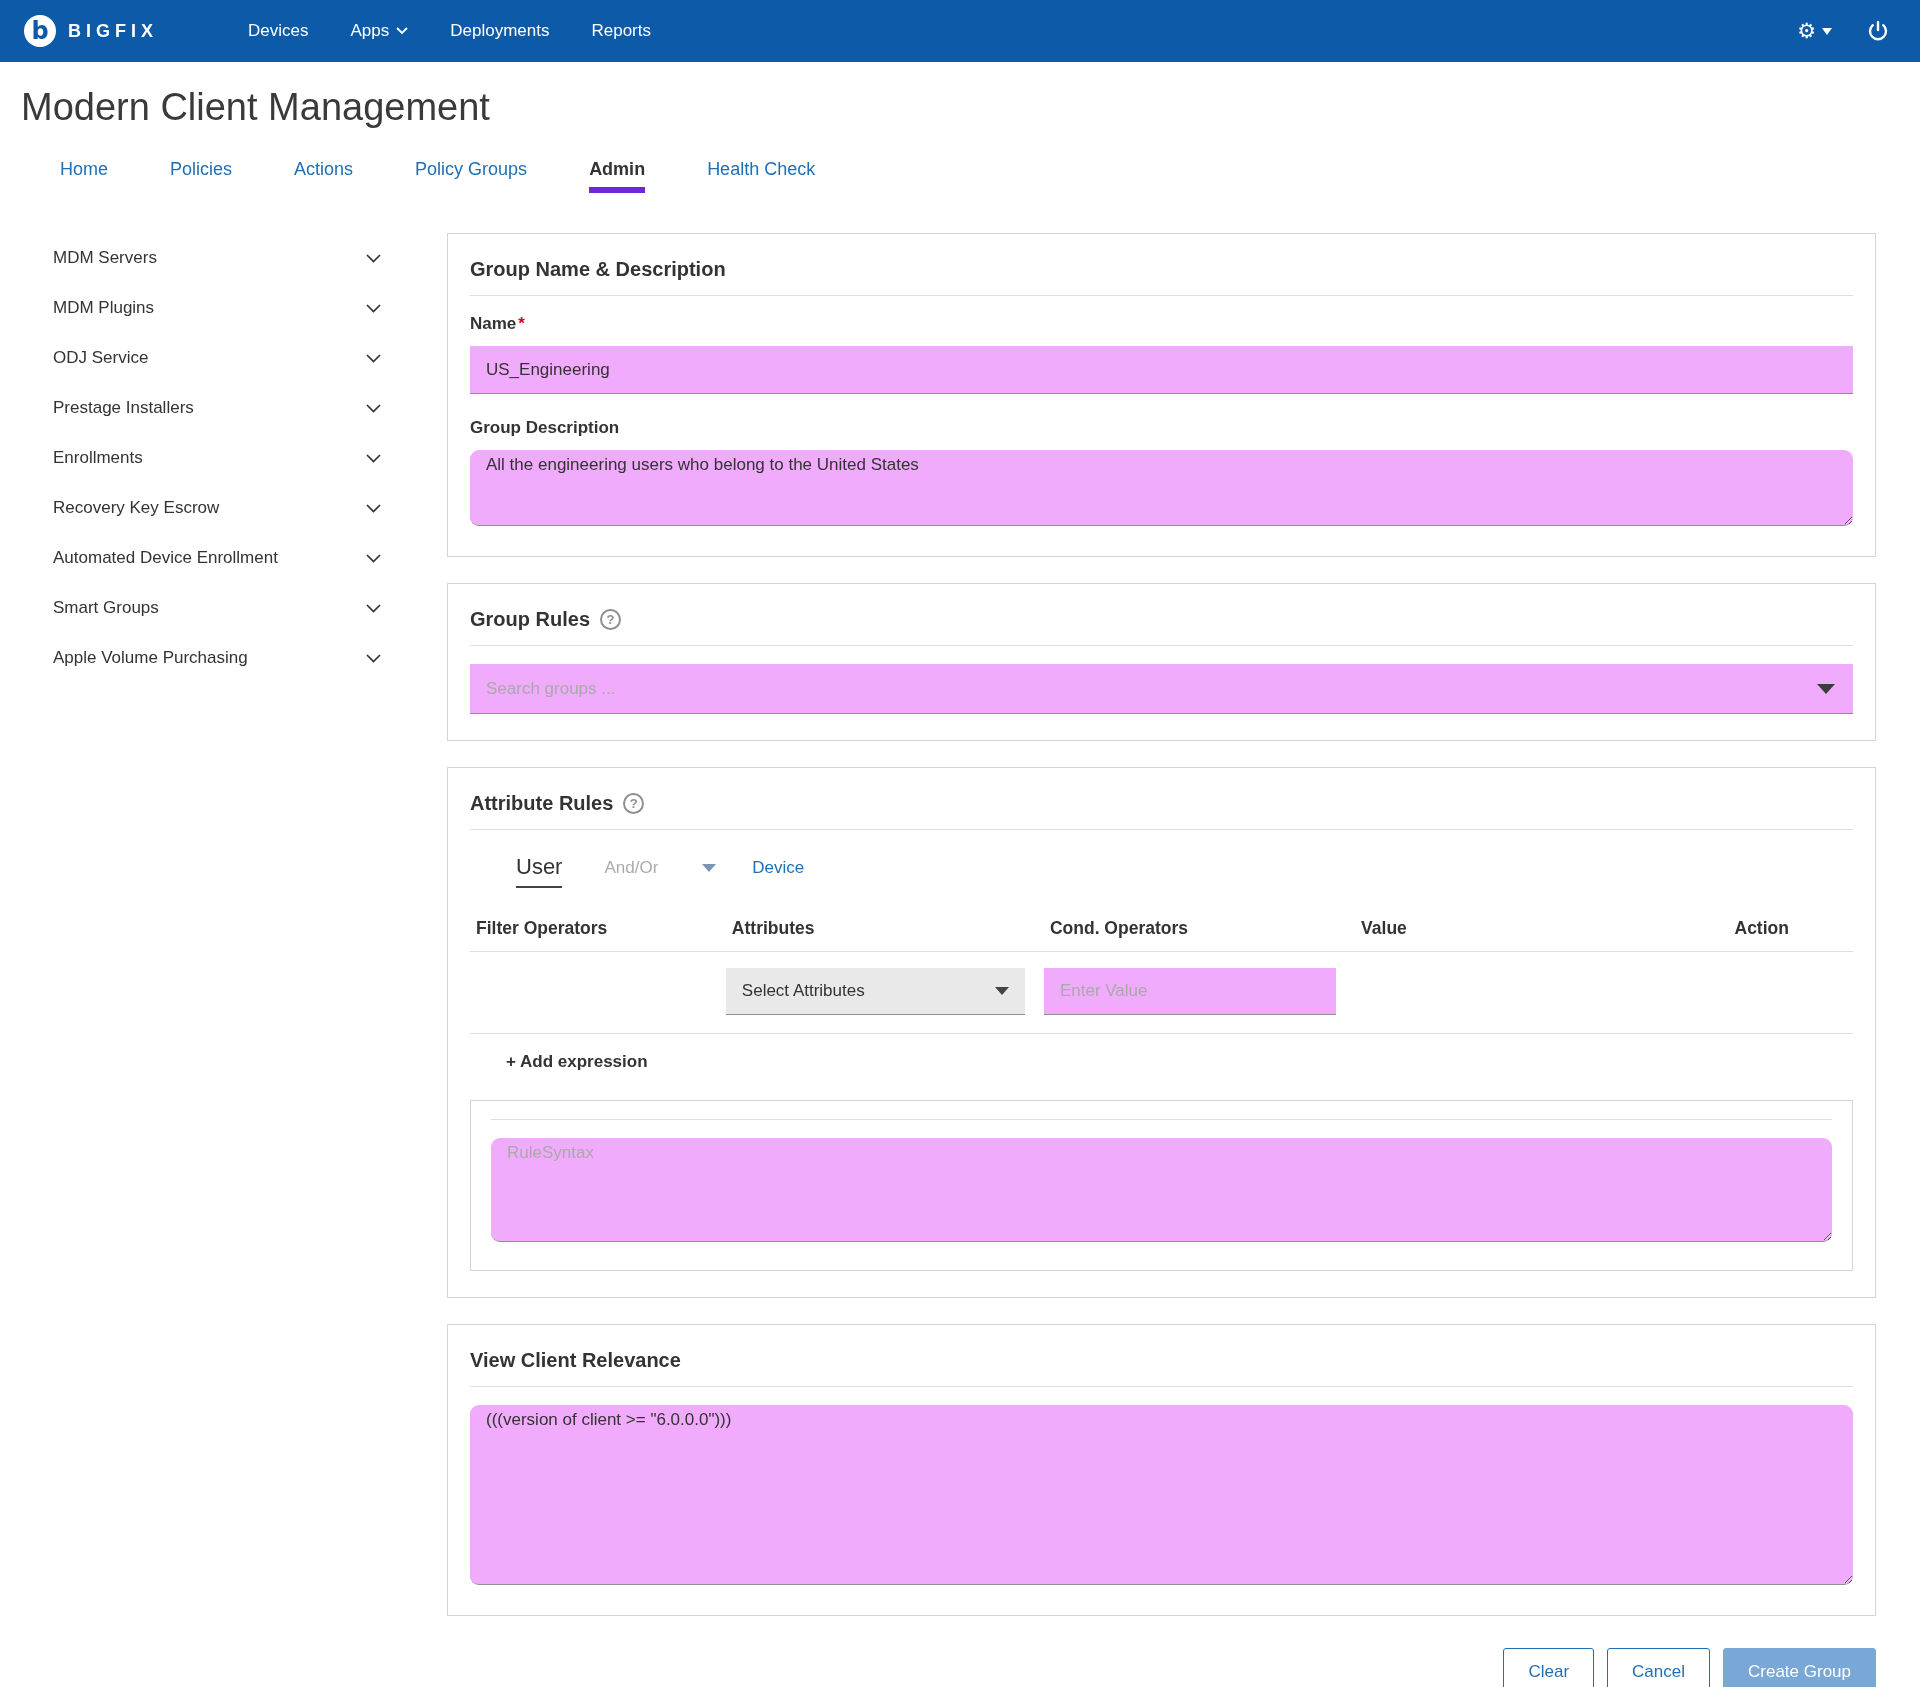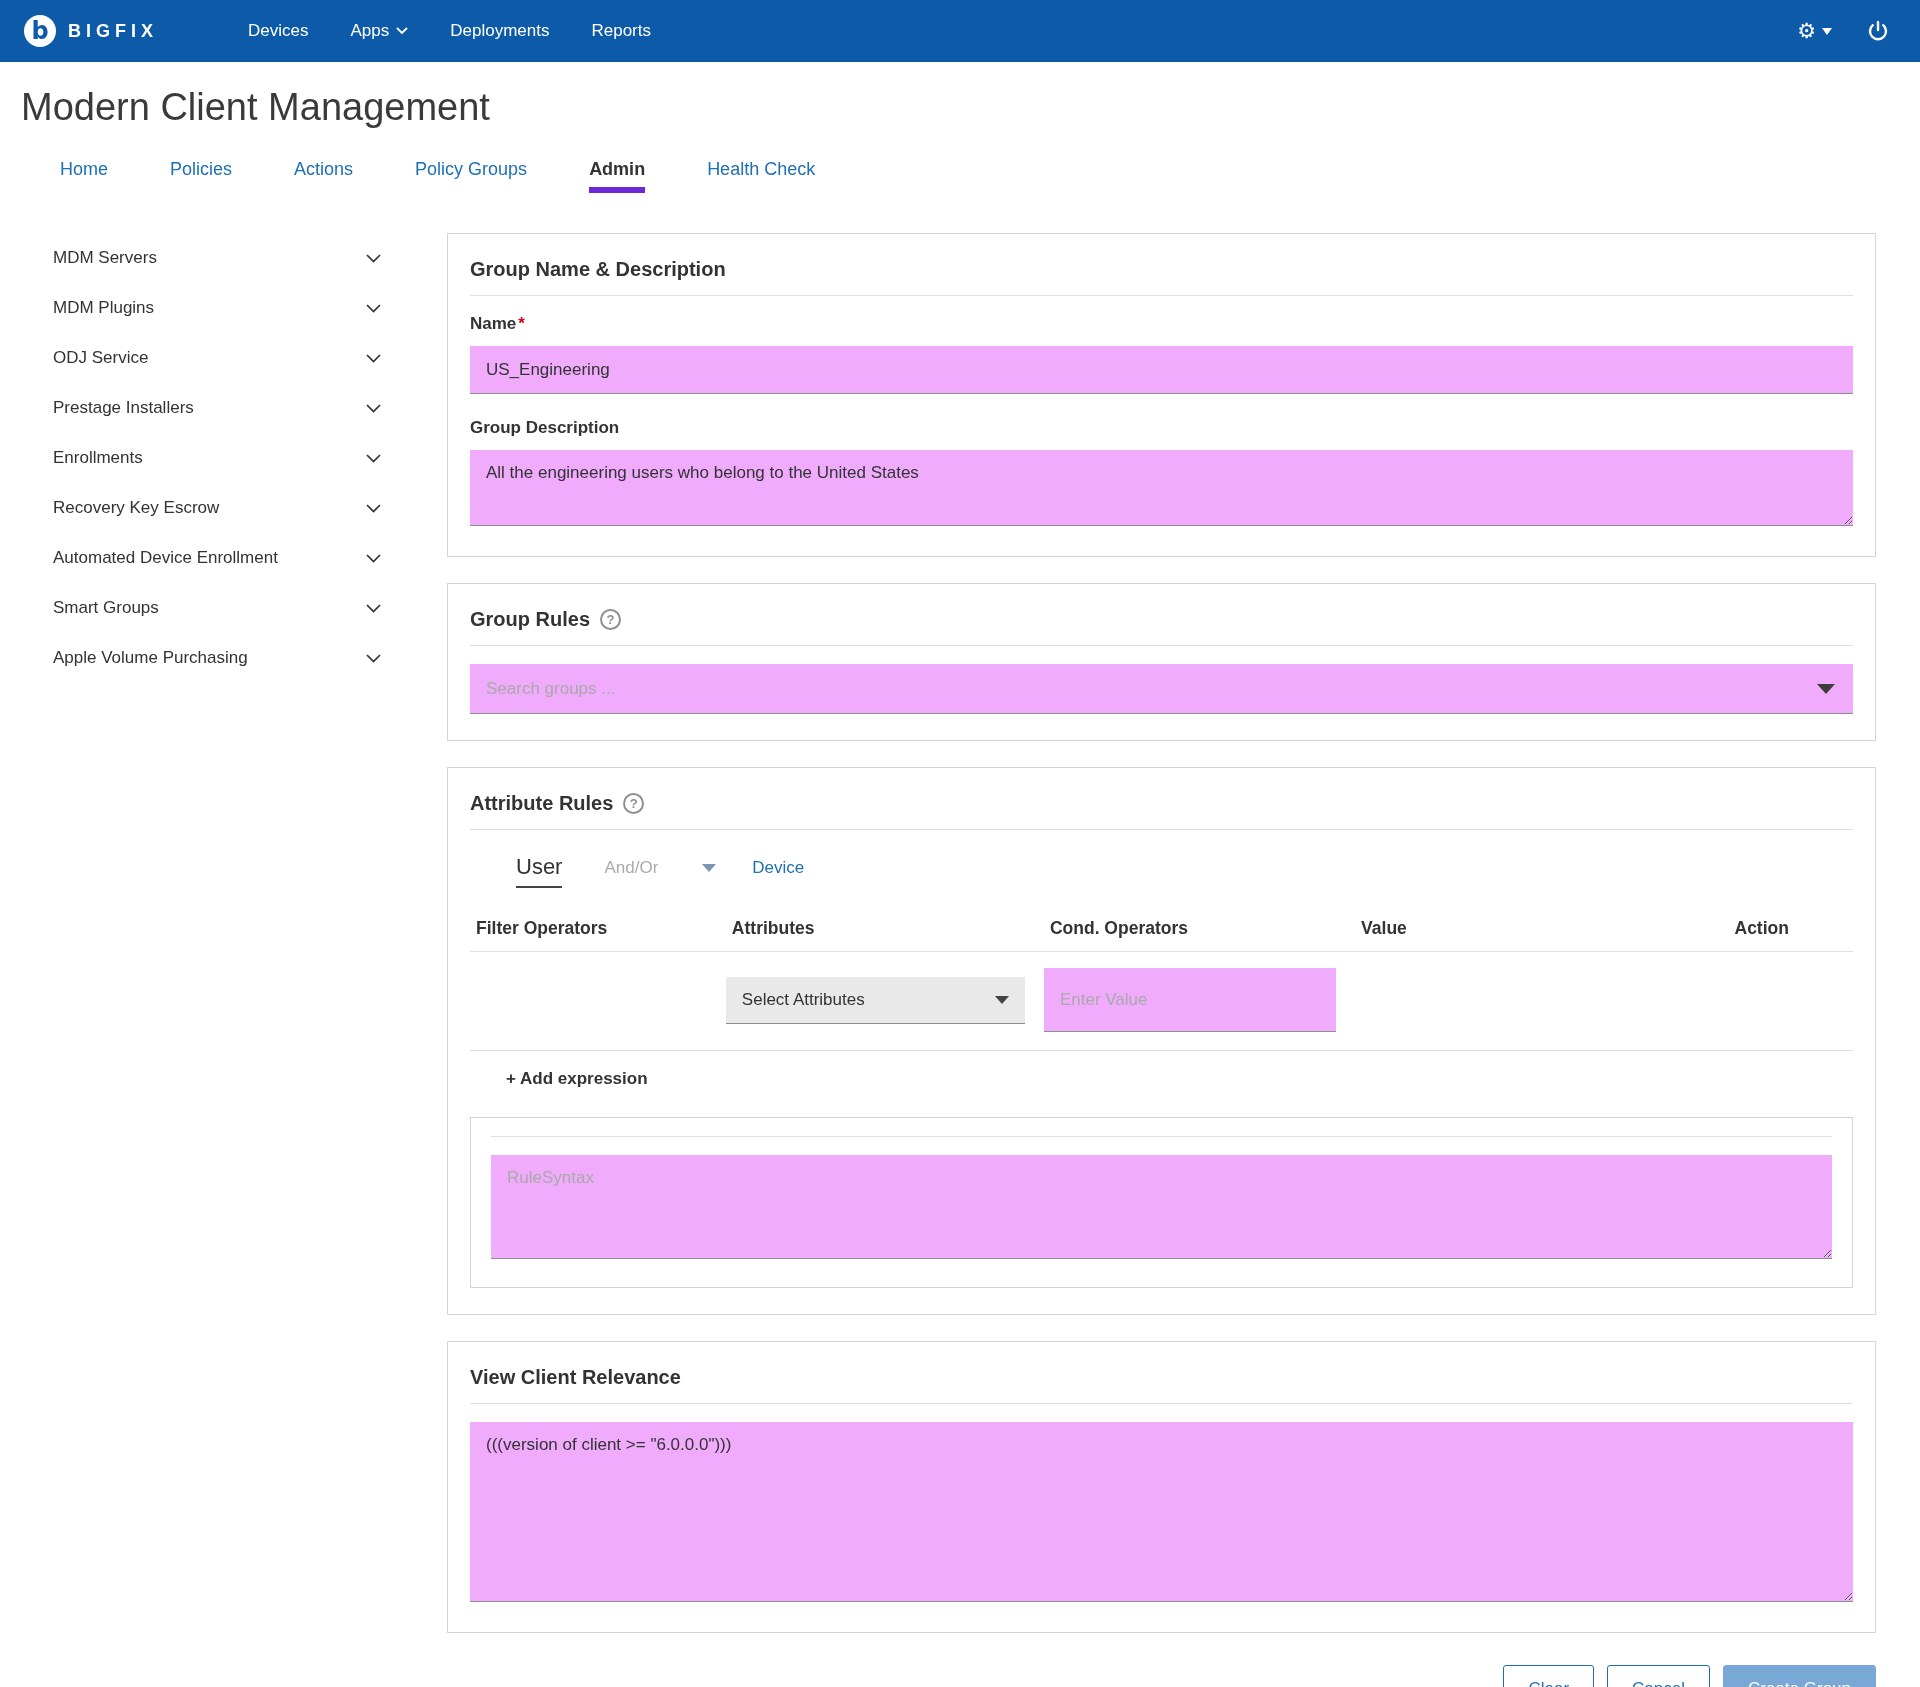--- a/index.html
+++ b/index.html
@@ -98,7 +98,7 @@
     padding:0 16px;
   }
   .text-input { height:48px; }
-  .text-area { padding:13px 16px; resize:both; }
+  .text-area { padding:5px 16px; resize:both;border-radius:9px; }
   .text-input::placeholder, .text-area::placeholder { color:#a9a9a9; }
   .desc-area { height:76px; }
 

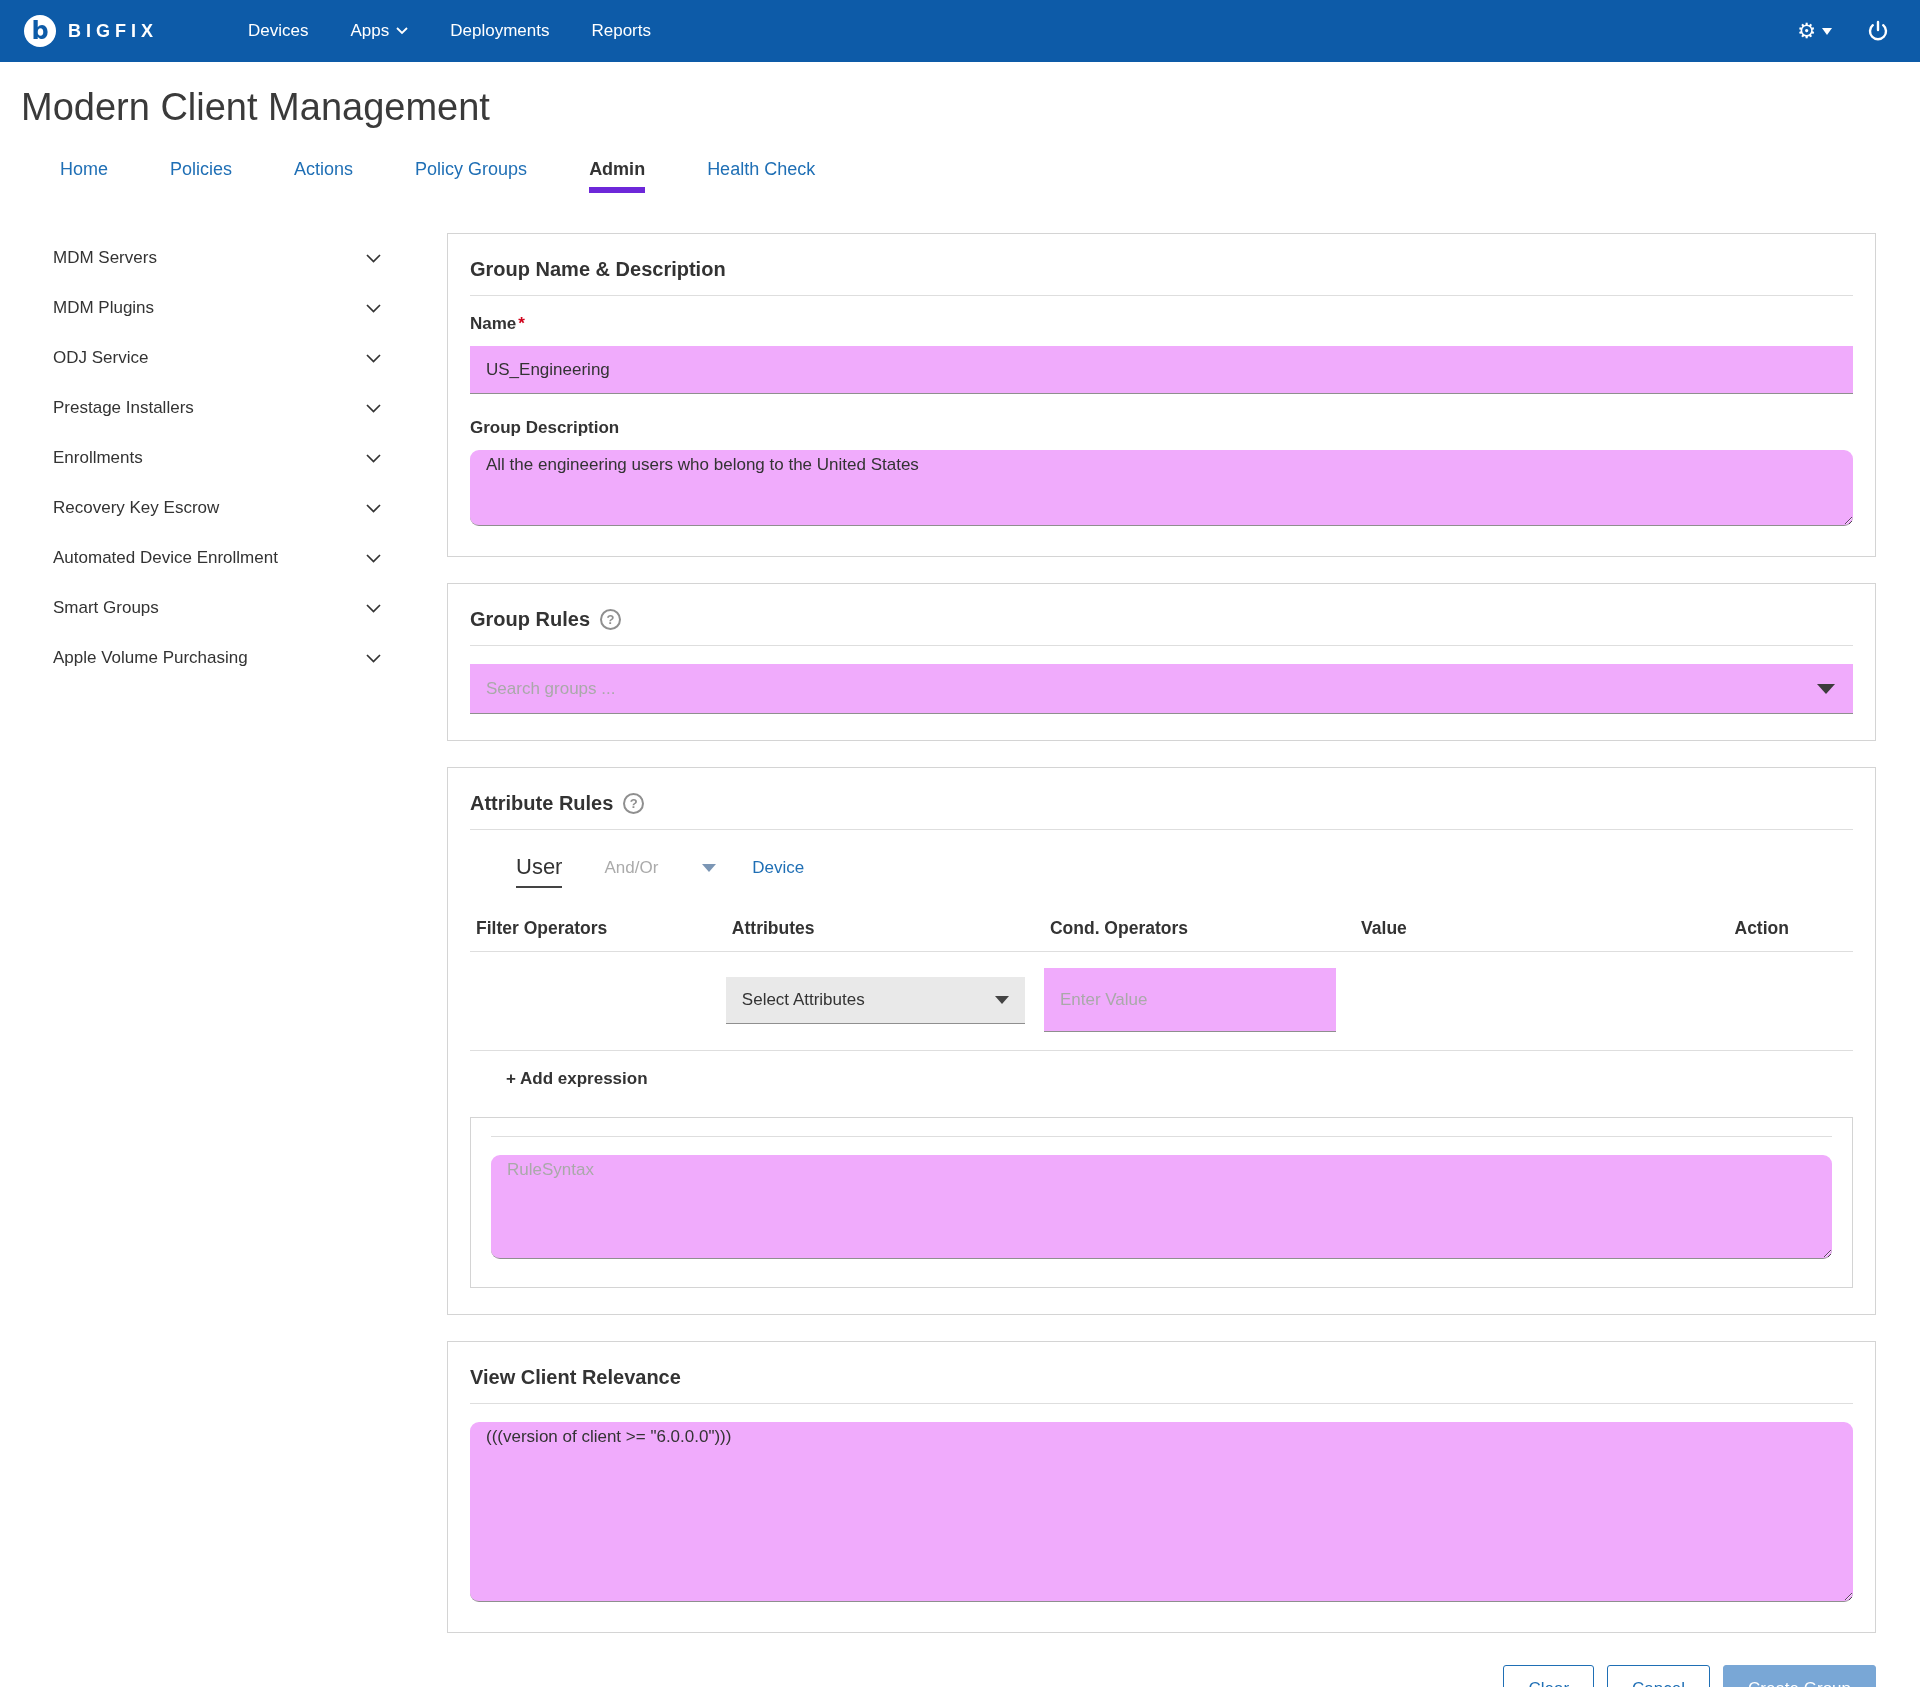--- a/index.html
+++ b/index.html
@@ -144,7 +144,7 @@
     border-left:7px solid transparent; border-right:7px solid transparent;
     border-top:8px solid #444;
   }
-  .value-input { width:94%; height:64px; }
+  .value-input { width:94%; height:47px; }
   .add-expr { font-size:17px; font-weight:700; color:#333; margin:18px 0 22px 36px; cursor:pointer; display:inline-block; }
 
   .subpanel { border:1px solid #d4d4d4; padding:18px 20px 24px 20px; margin-top:6px; }

